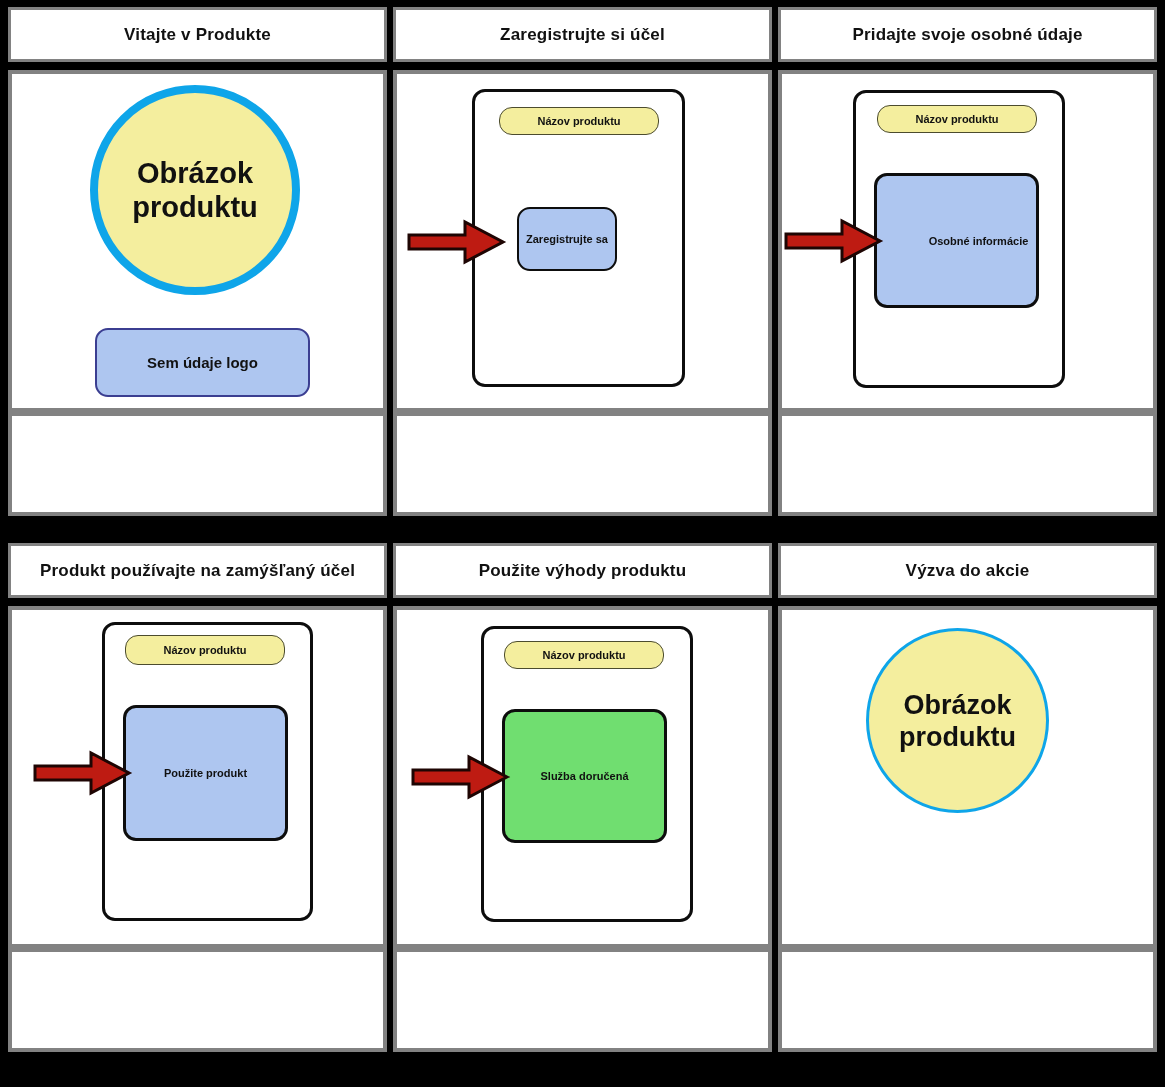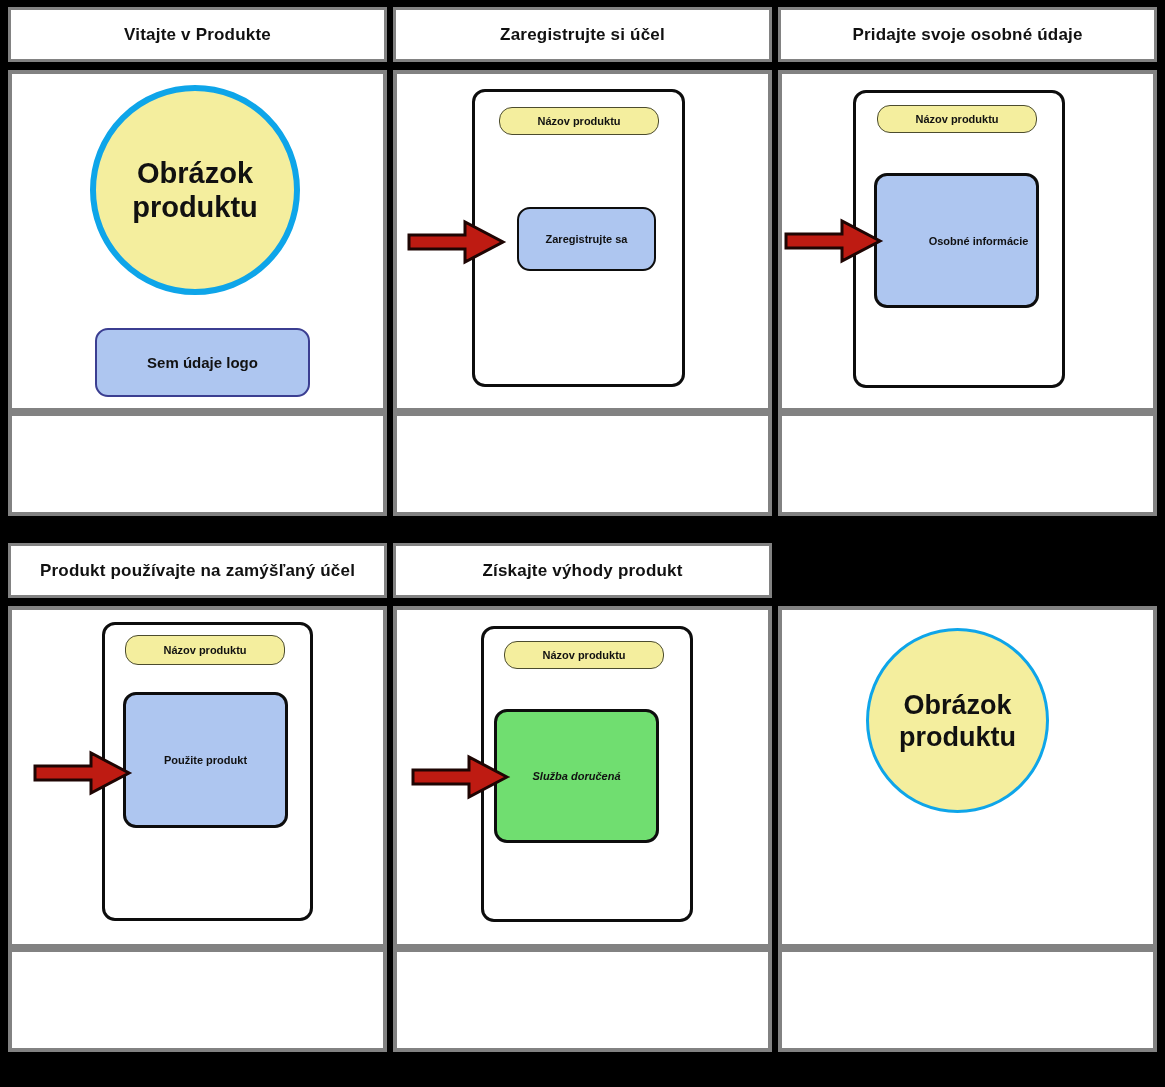--- a/index.html
+++ b/index.html
@@ -32,7 +32,7 @@
   .bluebox{ background:var(--blue,#AEC6F0); border:3px solid #0d0d0d; font-weight:700; font-size:11px; }
   .bluebox.btn { border-width:2px; }
   .greenbox{ background:var(--green,#70DE70); border:3px solid #0d0d0d; font-weight:700; font-size:11px; }
-  .circle { background:var(--yellow,#F4EE9E); border:6px solid #0ea5e9; border-radius:50%;
+  .circle { background:var(--yellow,#F4EE9E); border:8px solid #0ea5e9; border-radius:50%;
             font-weight:700; font-size:29px; line-height:34px; }
   .circle.small { border-width:3px; font-size:27px; line-height:32px; }
   .circle .inner { width:150px; }

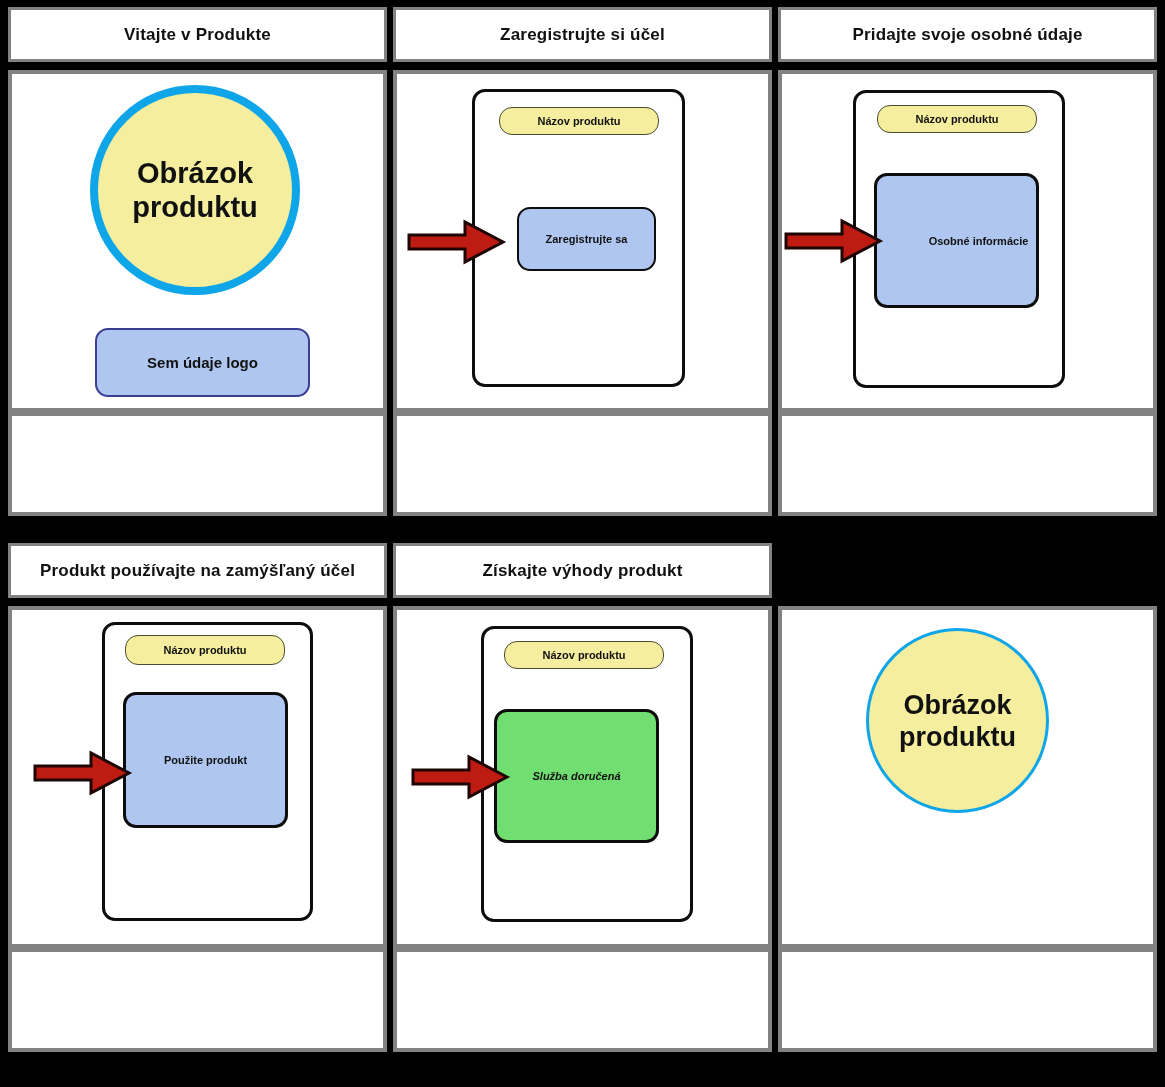--- a/index.html
+++ b/index.html
@@ -69,7 +69,7 @@
         <div class="shape banner" style="left:102px; top:33px; width:160px; height:28px;">
           <span>Názov produktu</span>
         </div>
-        <div class="shape bluebox btn" style="left:120px; top:133px; width:139px; height:64px;">
+        <div class="shape bluebox btn" style="left:120px; top:133px; width:100px; height:64px;">
           <span>Zaregistrujte sa</span>
         </div>
         <span class="arrow" style="left:10px; top:145px;">

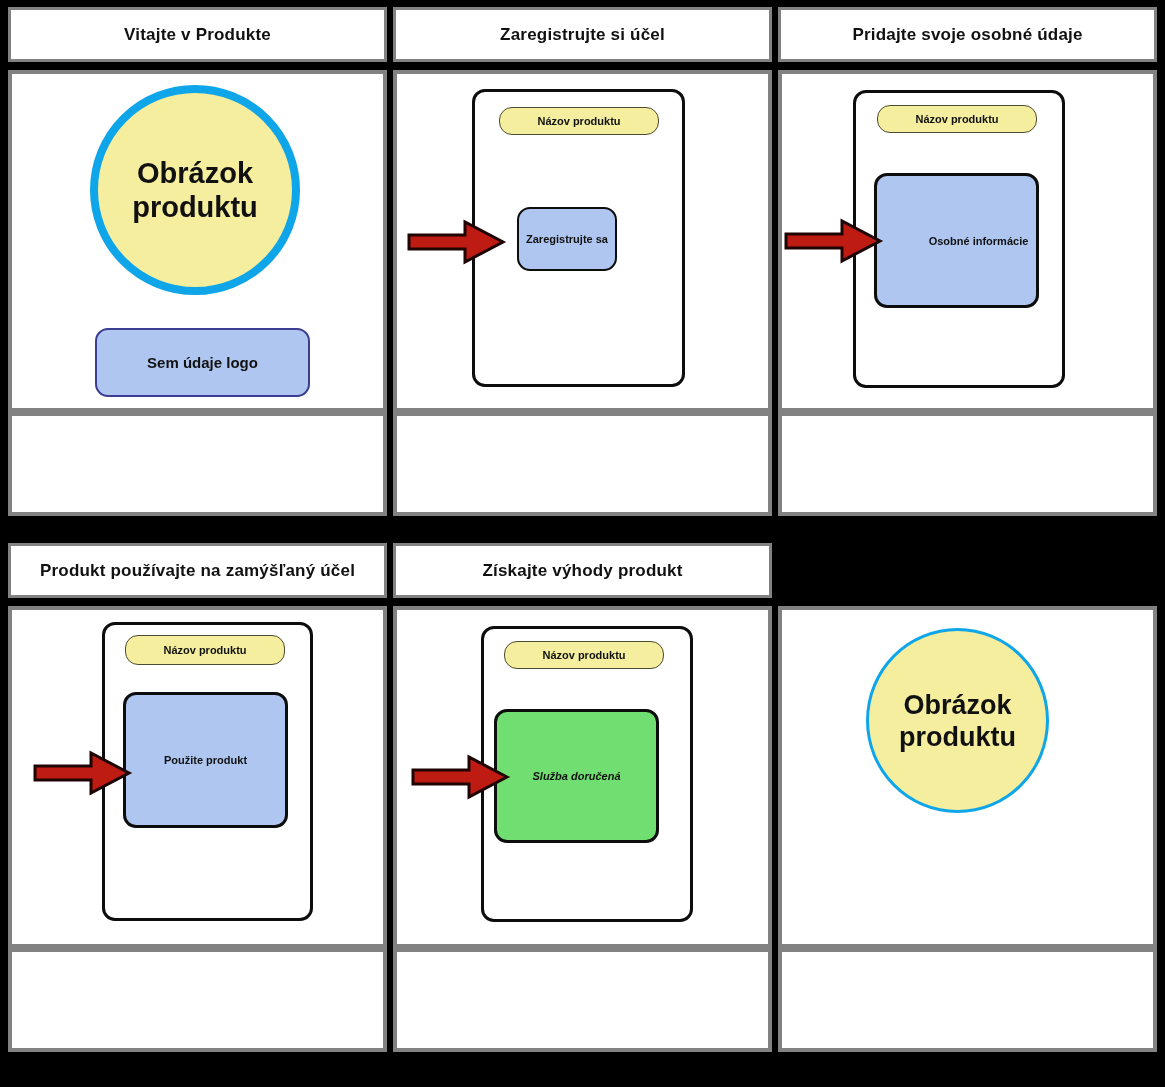--- a/index.html
+++ b/index.html
@@ -124,7 +124,7 @@
     </div>
 
     <div class="col">
-      <div class="title-cell">Získajte výhody produkt</div>
+      <div class="title-cell">Použite výhody produktu</div>
       <div class="image-cell">
         <div class="shape page" style="left:84px; top:16px; width:212px; height:296px;"></div>
         <div class="shape banner" style="left:107px; top:31px; width:160px; height:28px;">

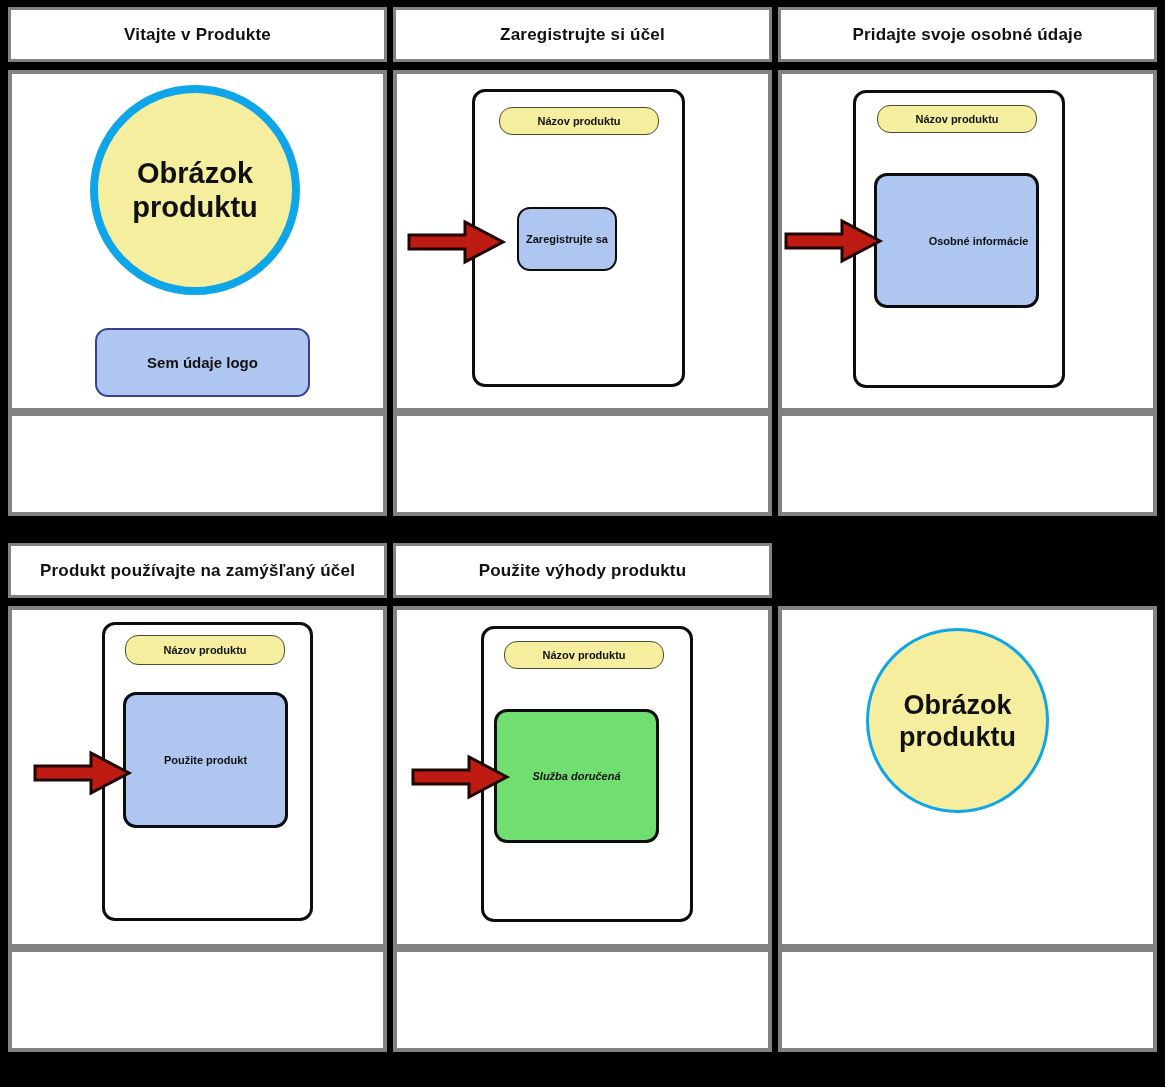--- a/index.html
+++ b/index.html
@@ -143,6 +143,7 @@
     </div>
 
     <div class="col">
+      <div class="title-cell">Výzva do akcie</div>
       <div class="image-cell">
         <div class="shape circle small" style="left:84px; top:18px; width:183px; height:185px;">
           <span class="inner">Obrázok produktu</span>

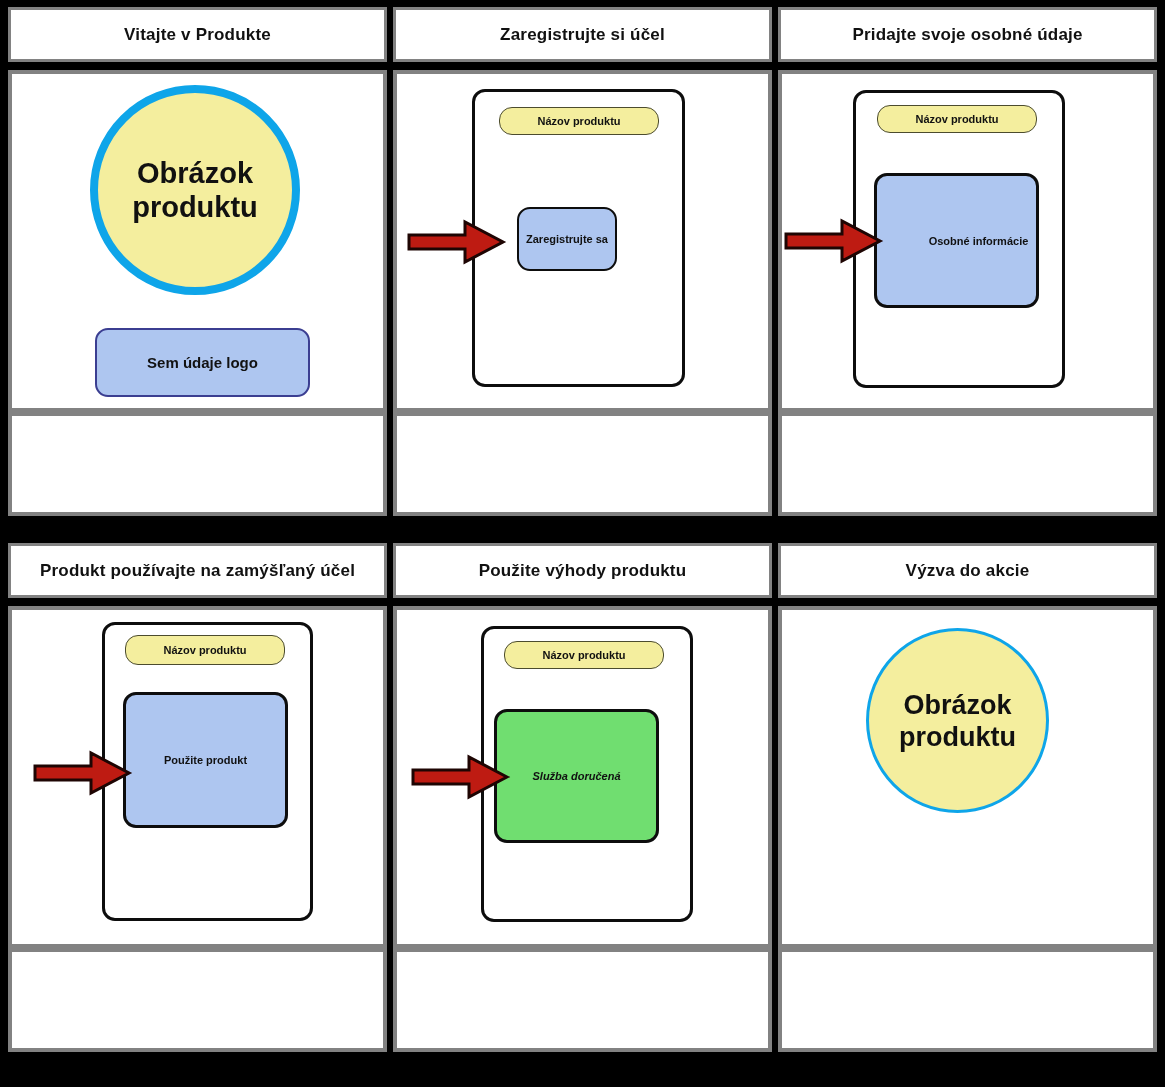--- a/index.html
+++ b/index.html
@@ -111,7 +111,7 @@
         <div class="shape banner" style="left:113px; top:25px; width:160px; height:30px;">
           <span>Názov produktu</span>
         </div>
-        <div class="shape bluebox" style="left:111px; top:82px; width:165px; height:136px;">
+        <div class="shape bluebox" style="left:111px; top:95px; width:165px; height:136px;">
           <span>Použite produkt</span>
         </div>
         <span class="arrow" style="left:21px; top:140px;">

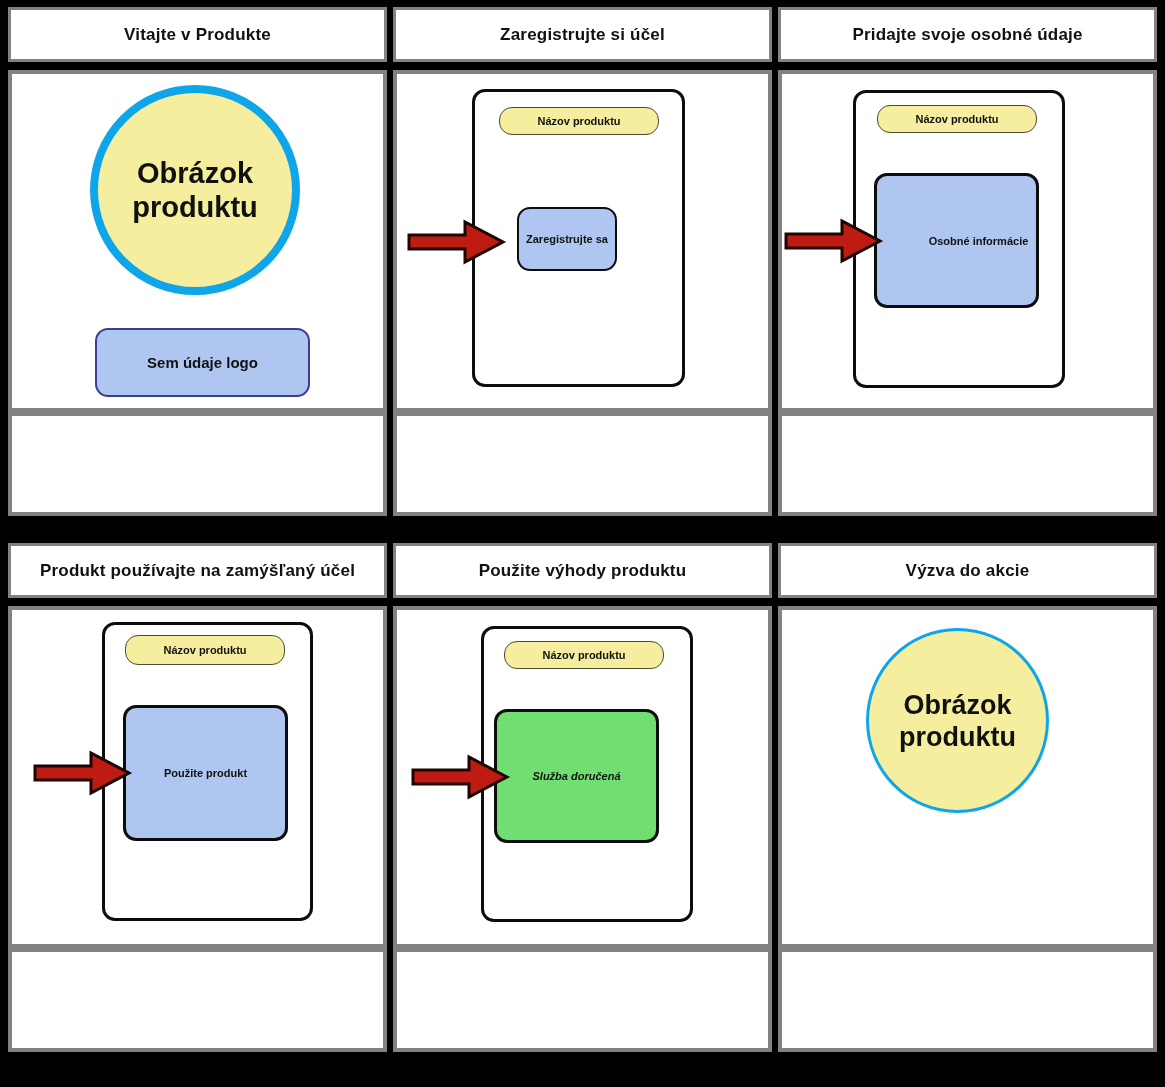--- a/index.html
+++ b/index.html
@@ -130,7 +130,7 @@
         <div class="shape banner" style="left:107px; top:31px; width:160px; height:28px;">
           <span>Názov produktu</span>
         </div>
-        <div class="shape greenbox" style="left:97px; top:99px; width:165px; height:134px;font-style:italic;">
+        <div class="shape greenbox" style="left:105px; top:99px; width:165px; height:134px;">
           <span>Služba doručená</span>
         </div>
         <span class="arrow" style="left:14px; top:144px;">

